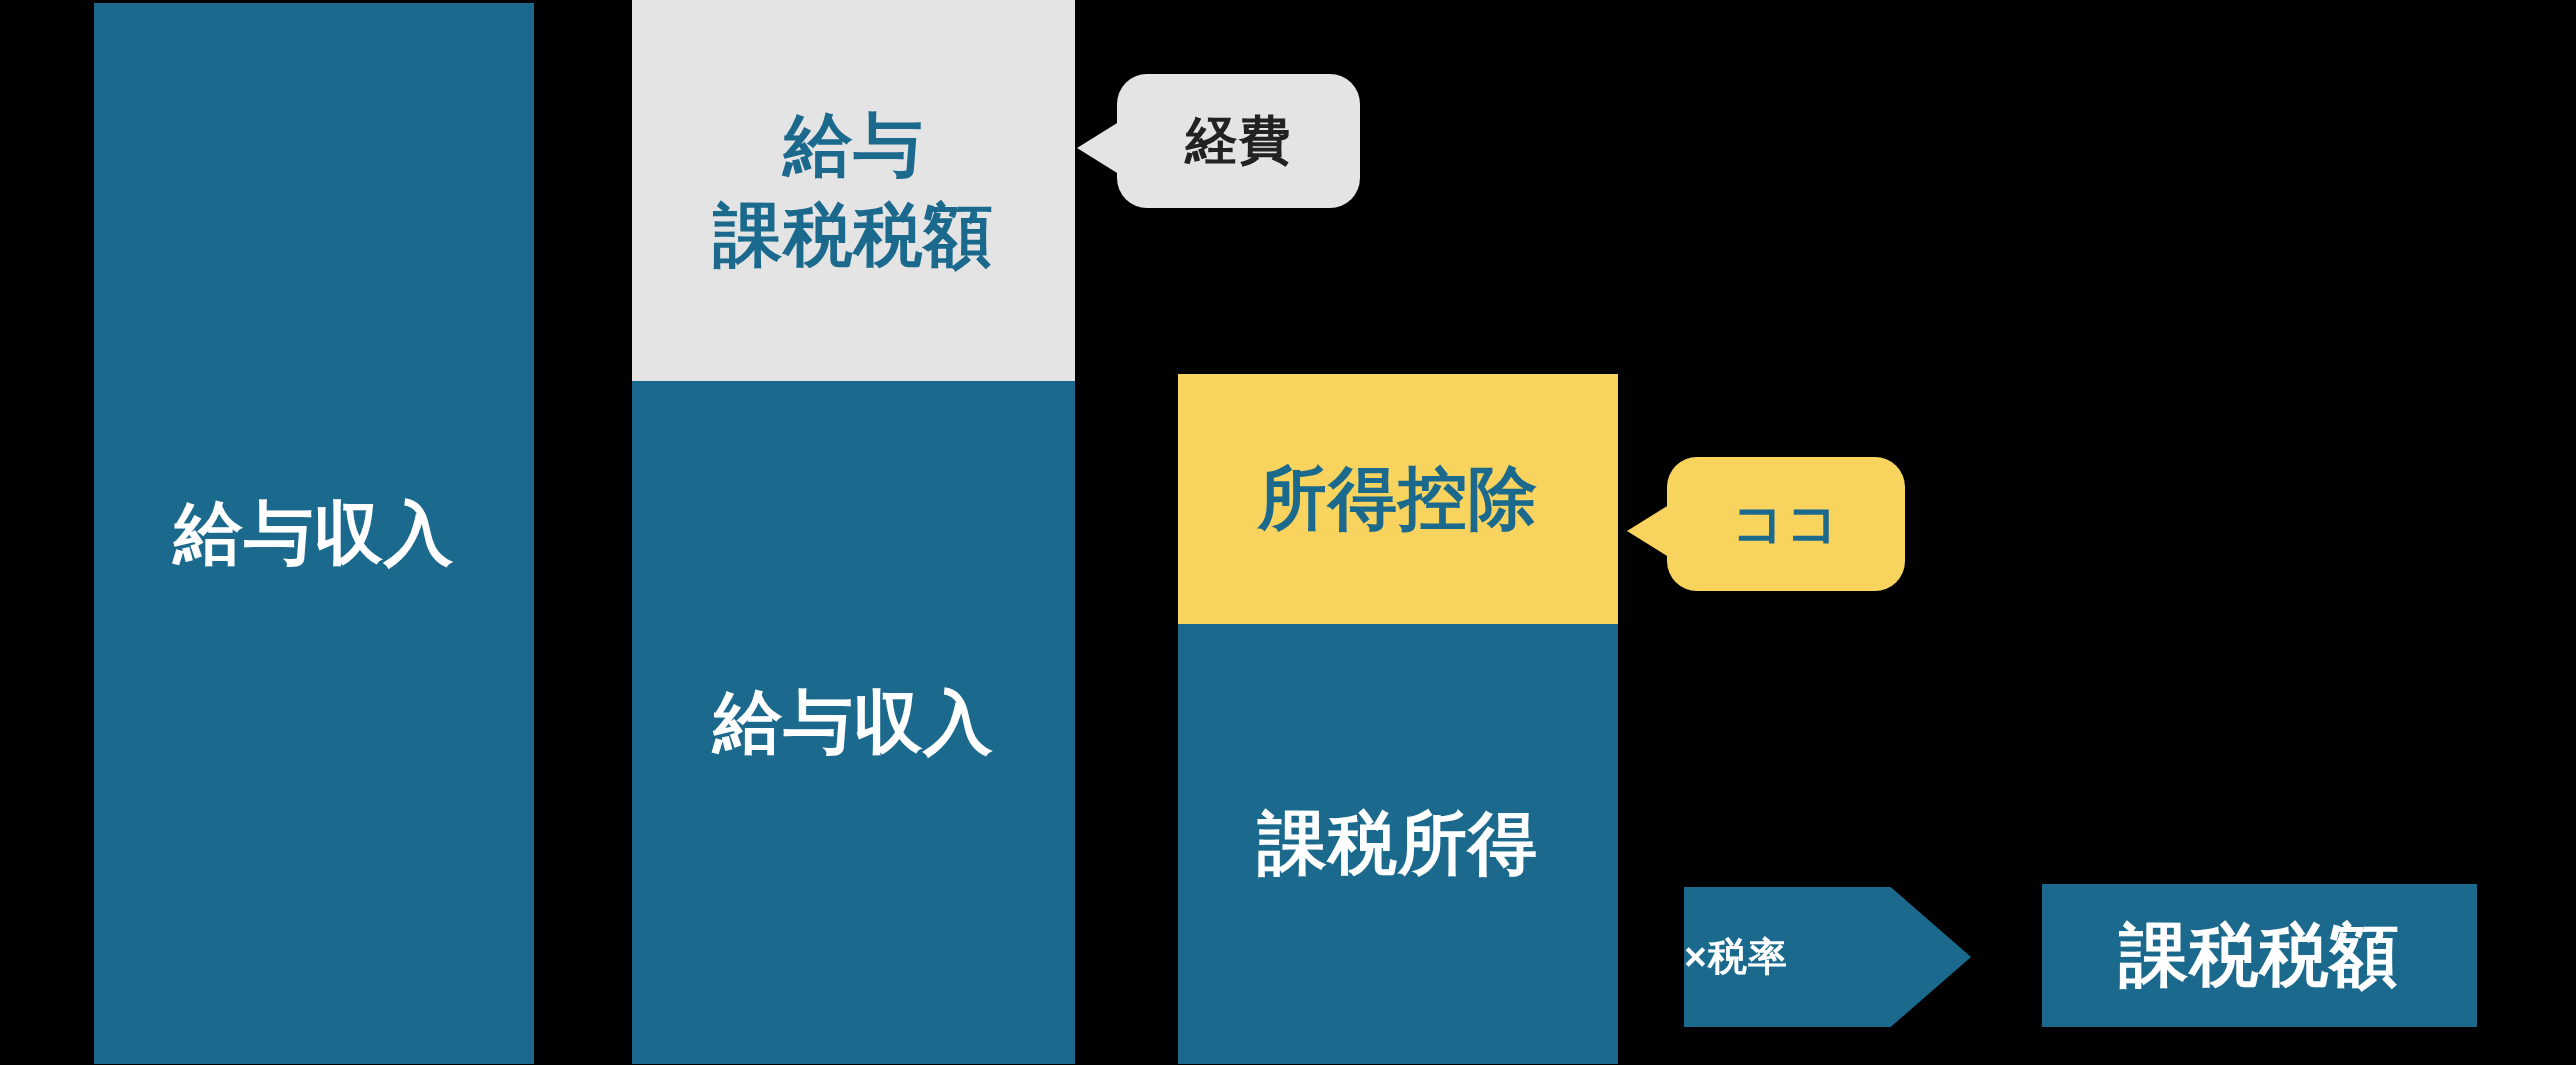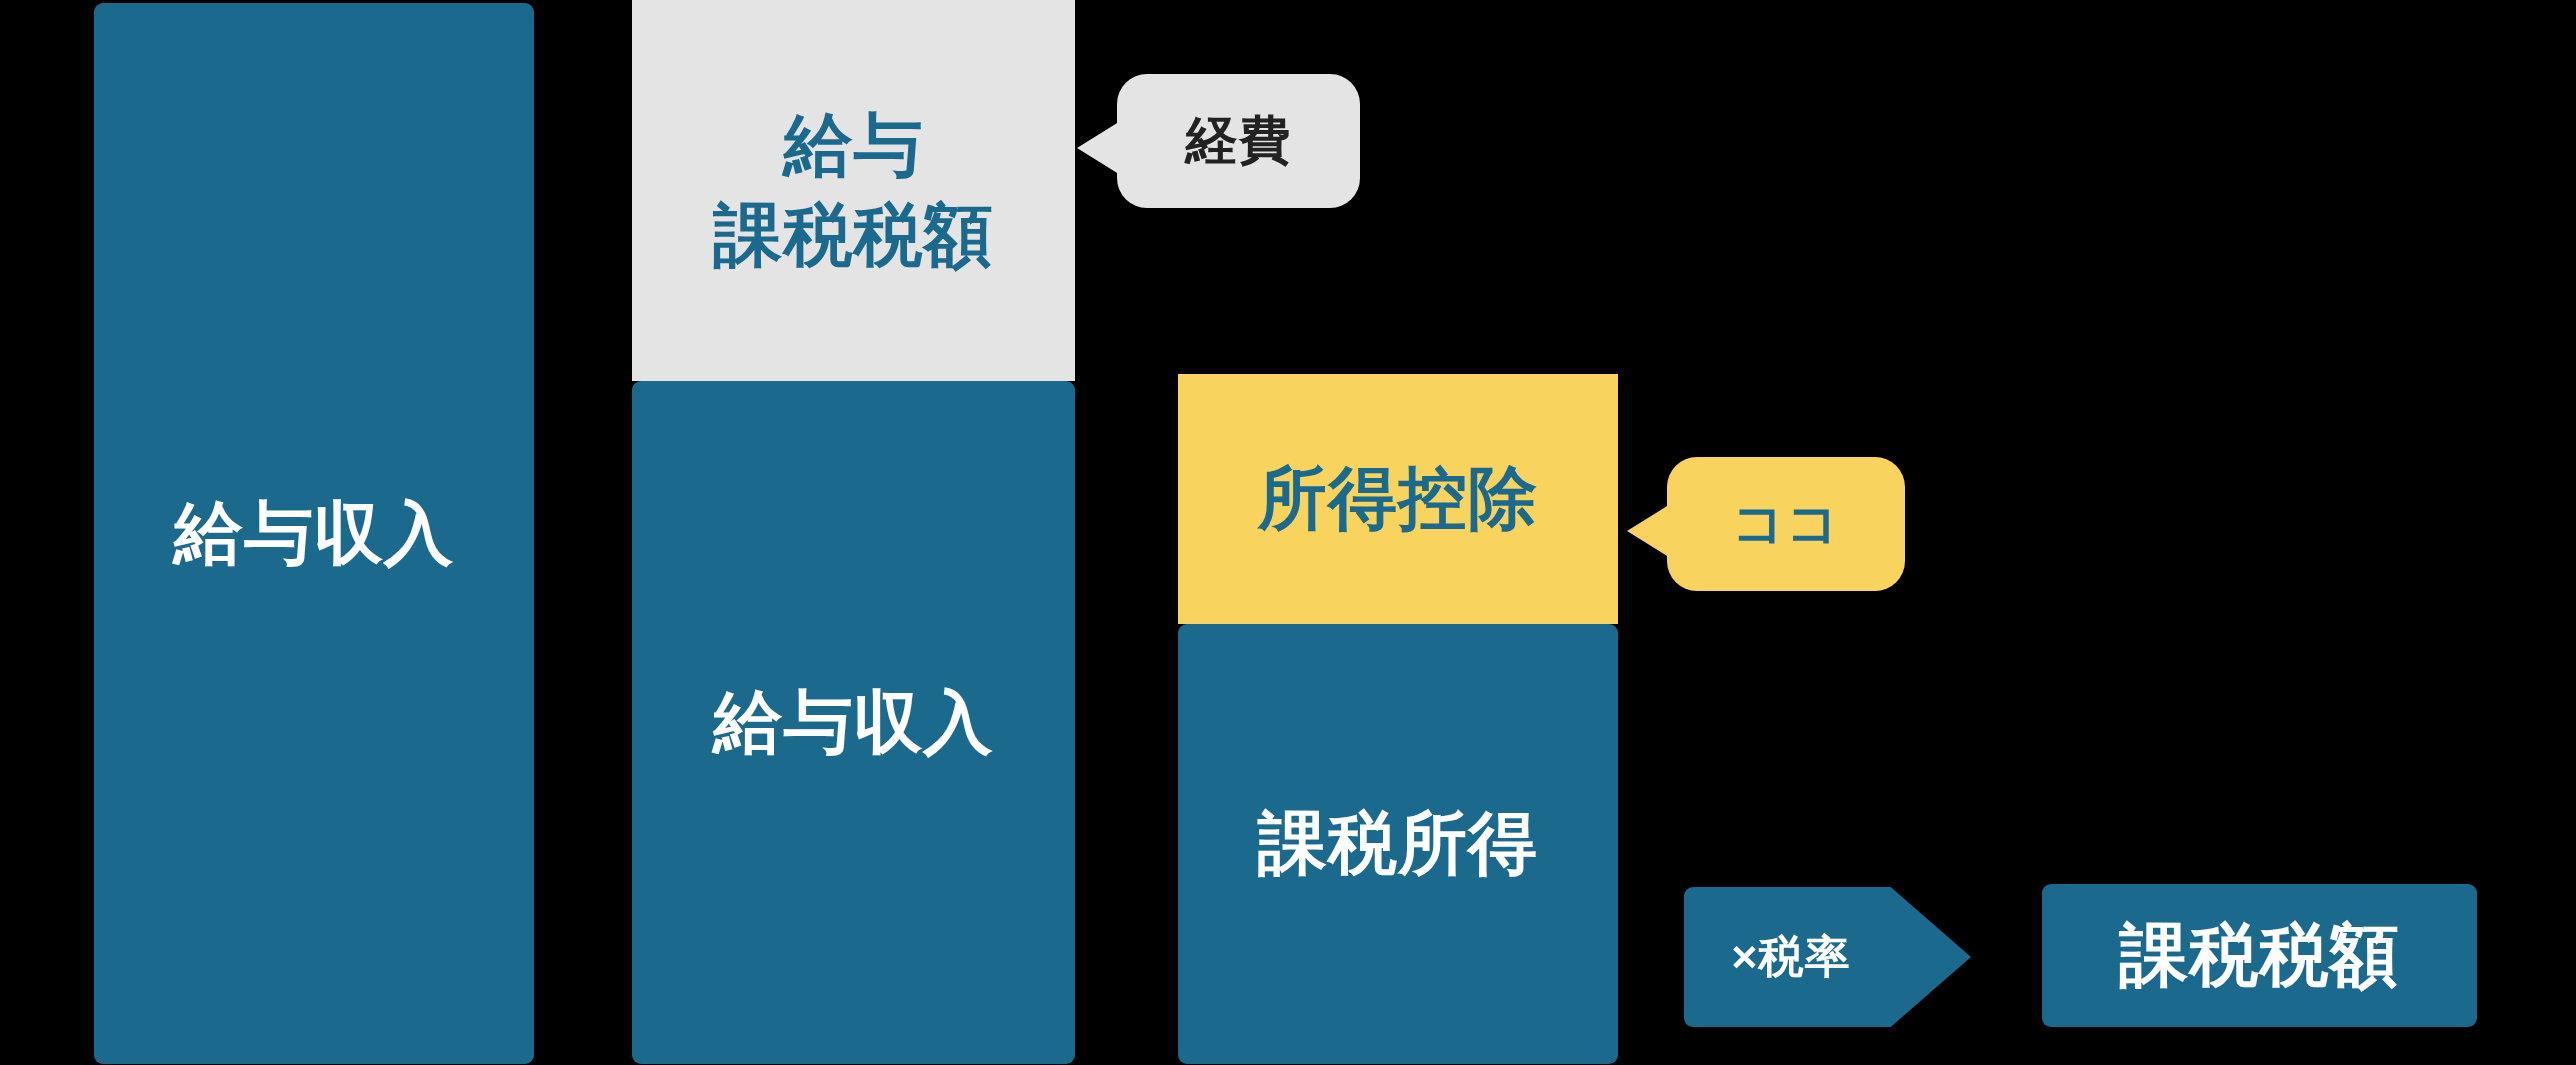--- a/index.html
+++ b/index.html
@@ -28,7 +28,7 @@
     line-height: 1.3;
     letter-spacing: 1.1px;
   }
-  .teal-bg   { background: var(--teal, #1b6a8e); border-radius: 9px; }
+  .teal-bg   { background: var(--teal, #1b6a8e); }
   .gray-bg   { background: var(--gray, #e4e4e4); }
   .yellow-bg { background: var(--yellow, #f8d45f); }
   .white-txt { color: var(--white, #ffffff); }

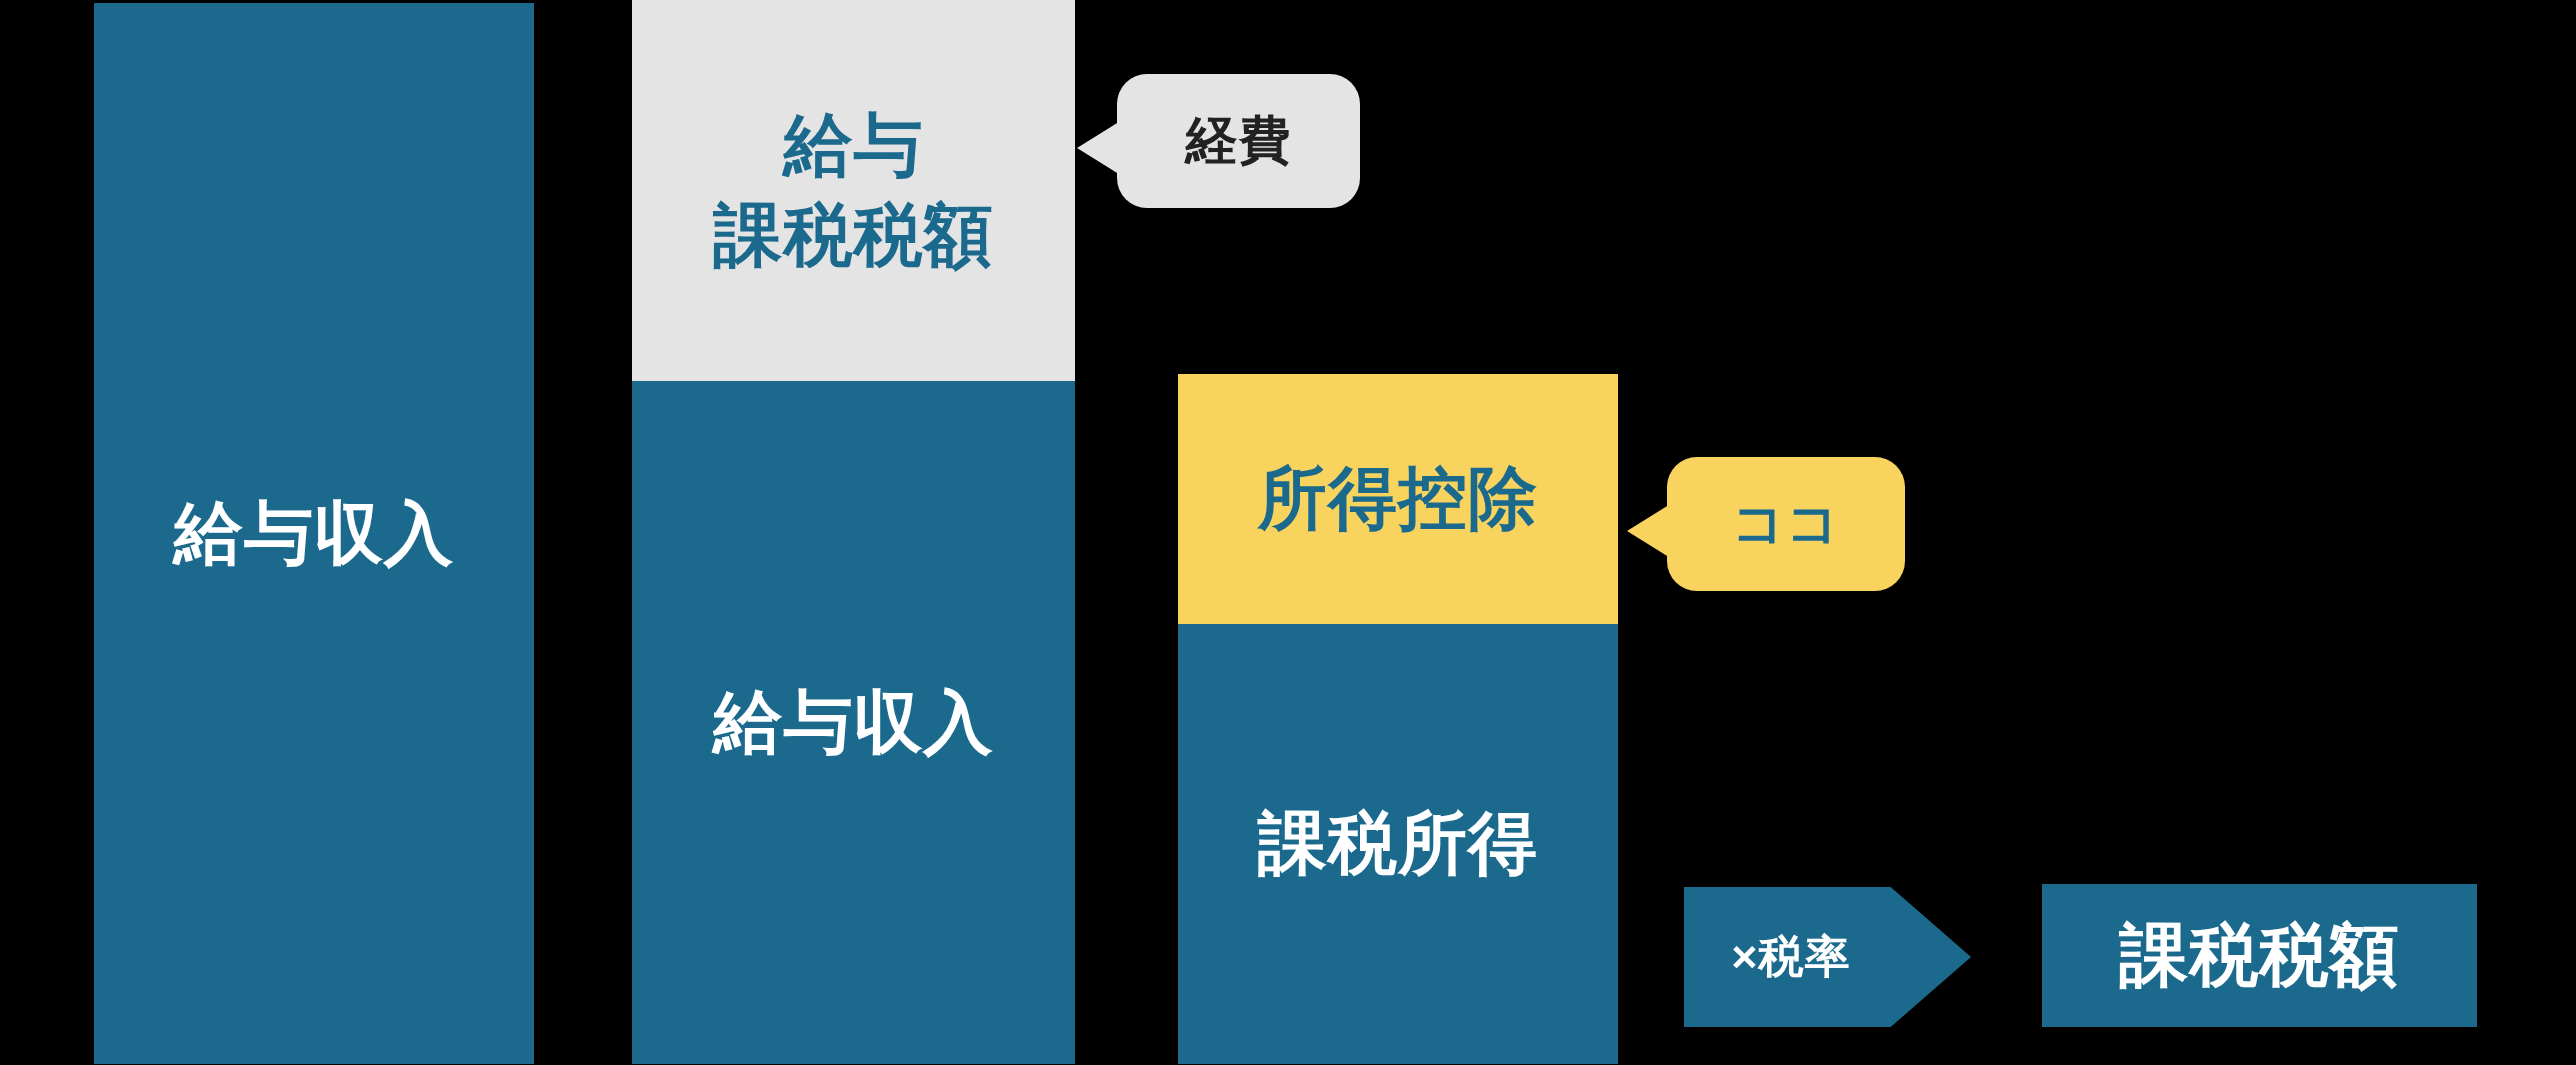--- a/index.html
+++ b/index.html
@@ -77,10 +77,10 @@
     clip-path: polygon(0 0, 72% 0, 100% 50%, 72% 100%, 0 100%);
     display: flex;
     align-items: center;
-    justify-content: center;
+    justify-content: flex-start;
     padding-right: 73px;
     box-sizing: border-box;
-    font-size: 45px;
+    font-size: 39px;
   }
   .result {
     left: 2029px;

